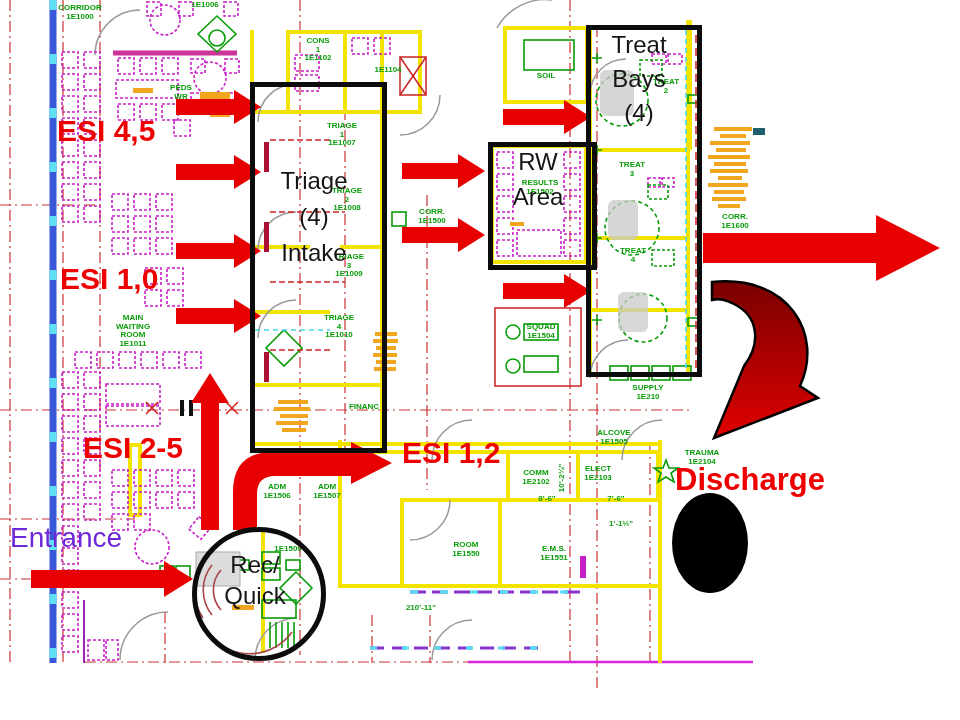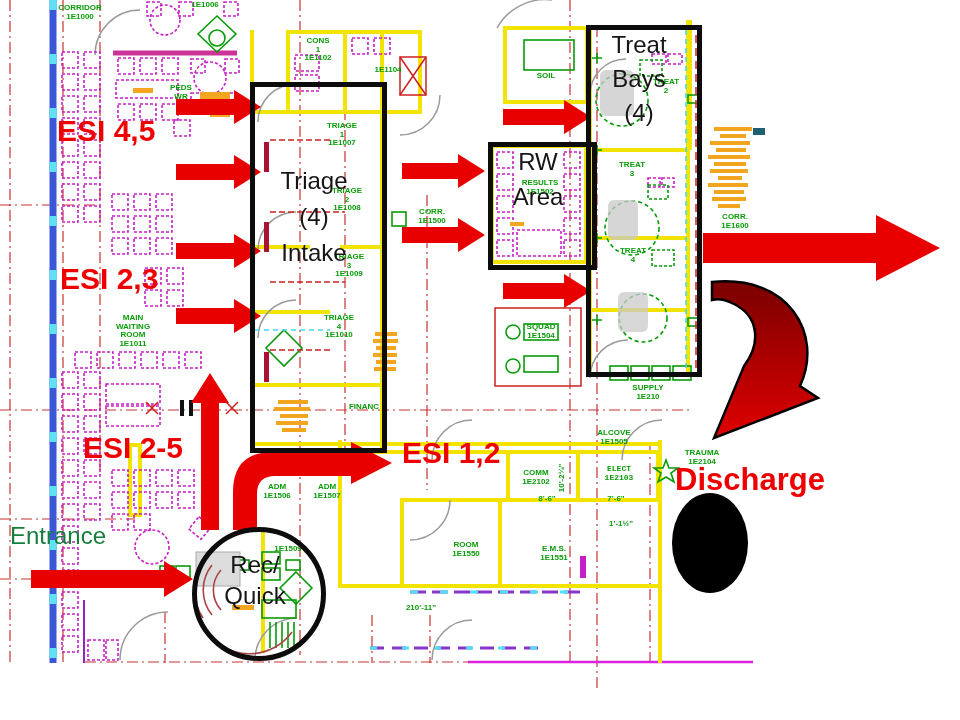--- a/index.html
+++ b/index.html
@@ -452,7 +452,7 @@
   <div id="rec-circle" style="left:192px;top:527px;width:124px;height:124px;"></div>
 
   <div class="ann esi" id="ann-esi45" style="left:57px;top:116px;">ESI 4,5</div>
-  <div class="ann esi" id="ann-esi23" style="left:60px;top:264px;">ESI 2,3</div>
+  <div class="ann esi" id="ann-esi23" style="left:60px;top:264px;">ESI 1,0</div>
   <div class="ann esi" id="ann-esi25" style="left:83px;top:433px;">ESI 2-5</div>
   <div class="ann esi" id="ann-esi12" style="left:402px;top:438px;">ESI 1,2</div>
   <div class="ann" id="ann-entrance" style="left:10px;top:522px;">Entrance</div>

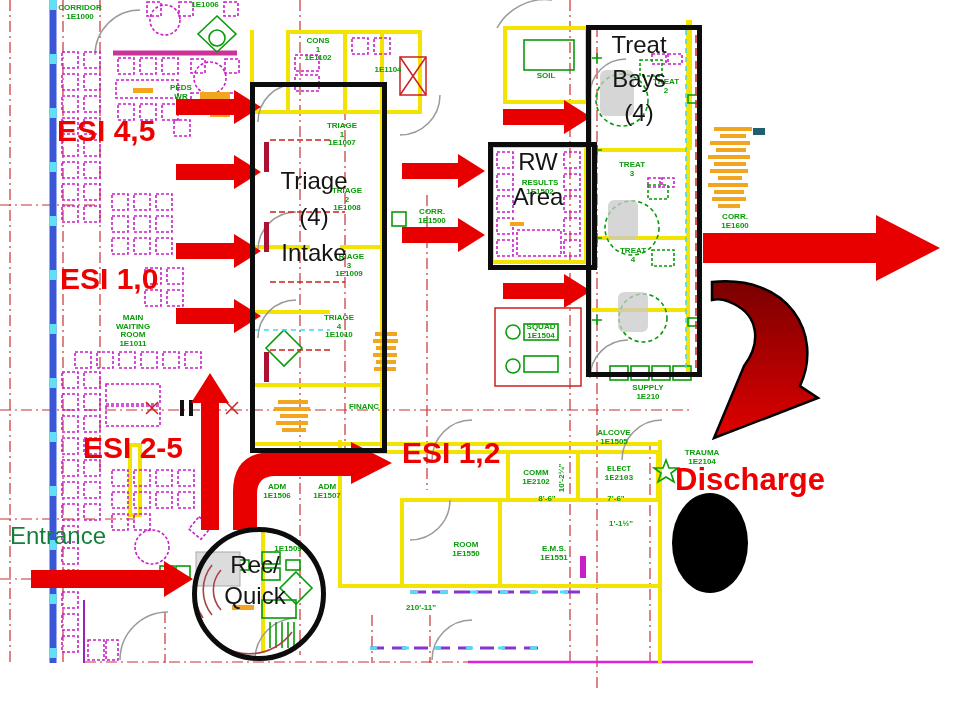--- a/index.html
+++ b/index.html
@@ -405,7 +405,7 @@
       <div class="room-label" style="left: 248px; top: 549px; margin-left: 40px;">1E1509</div>
       <div class="room-label" style="left: 536px; top: 477px;">COMM
 1E2102</div>
-      <div class="room-label" style="left: 619px; top: 473px; font-family: Liberation Mono, monospace;">ELECT
+      <div class="room-label" style="left: 598px; top: 473px;">ELECT
 1E2103</div>
       <div class="room-label" style="left: 466px; top: 549px;">ROOM
 1E1550</div>

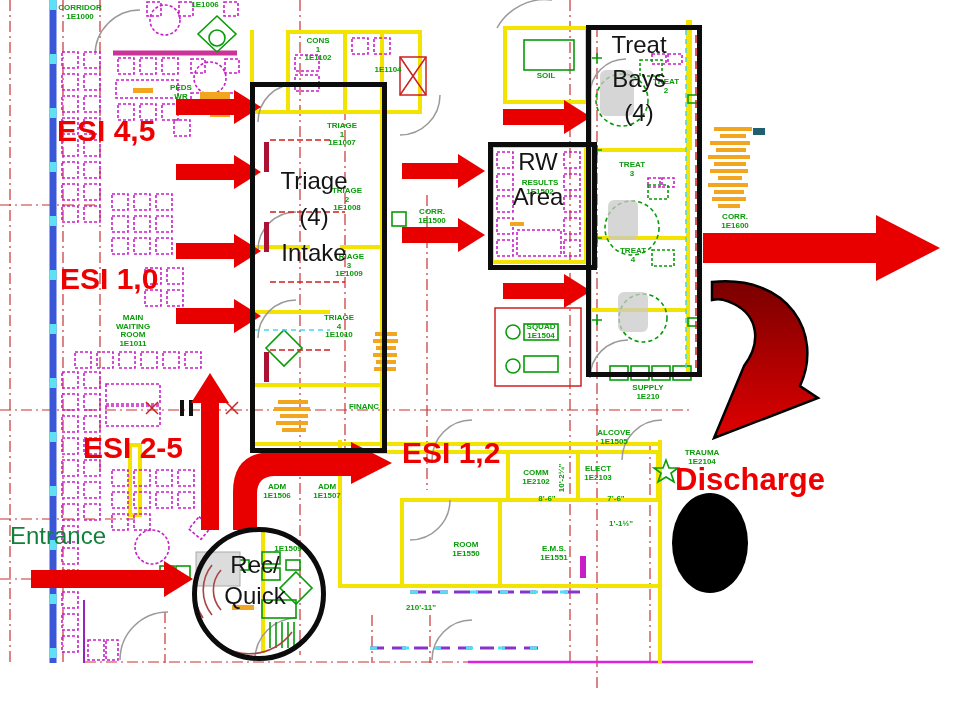--- a/index.html
+++ b/index.html
@@ -25,7 +25,7 @@
   .esi{color:#ee0000;font-weight:bold;font-size:30px;line-height:30px;letter-spacing:0;}
   #ann-admit{color:#ee0000;font-weight:bold;font-size:37px;}
   #ann-discharge{color:#ee0000;font-weight:bold;font-size:31px;}
-  #ann-entrance{color:#15803d;font-size:24px;font-weight:400;}
+  #ann-entrance{color:#6d28d9;font-size:28px;font-weight:400;}
   .zone-label{color:#151515;font-size:24px;text-align:center;z-index:5;}
   #lbl-triage{left:250px;top:163px;width:128px;line-height:36px;}
   #lbl-rw{left:488px;top:144px;width:100px;line-height:35px;}

